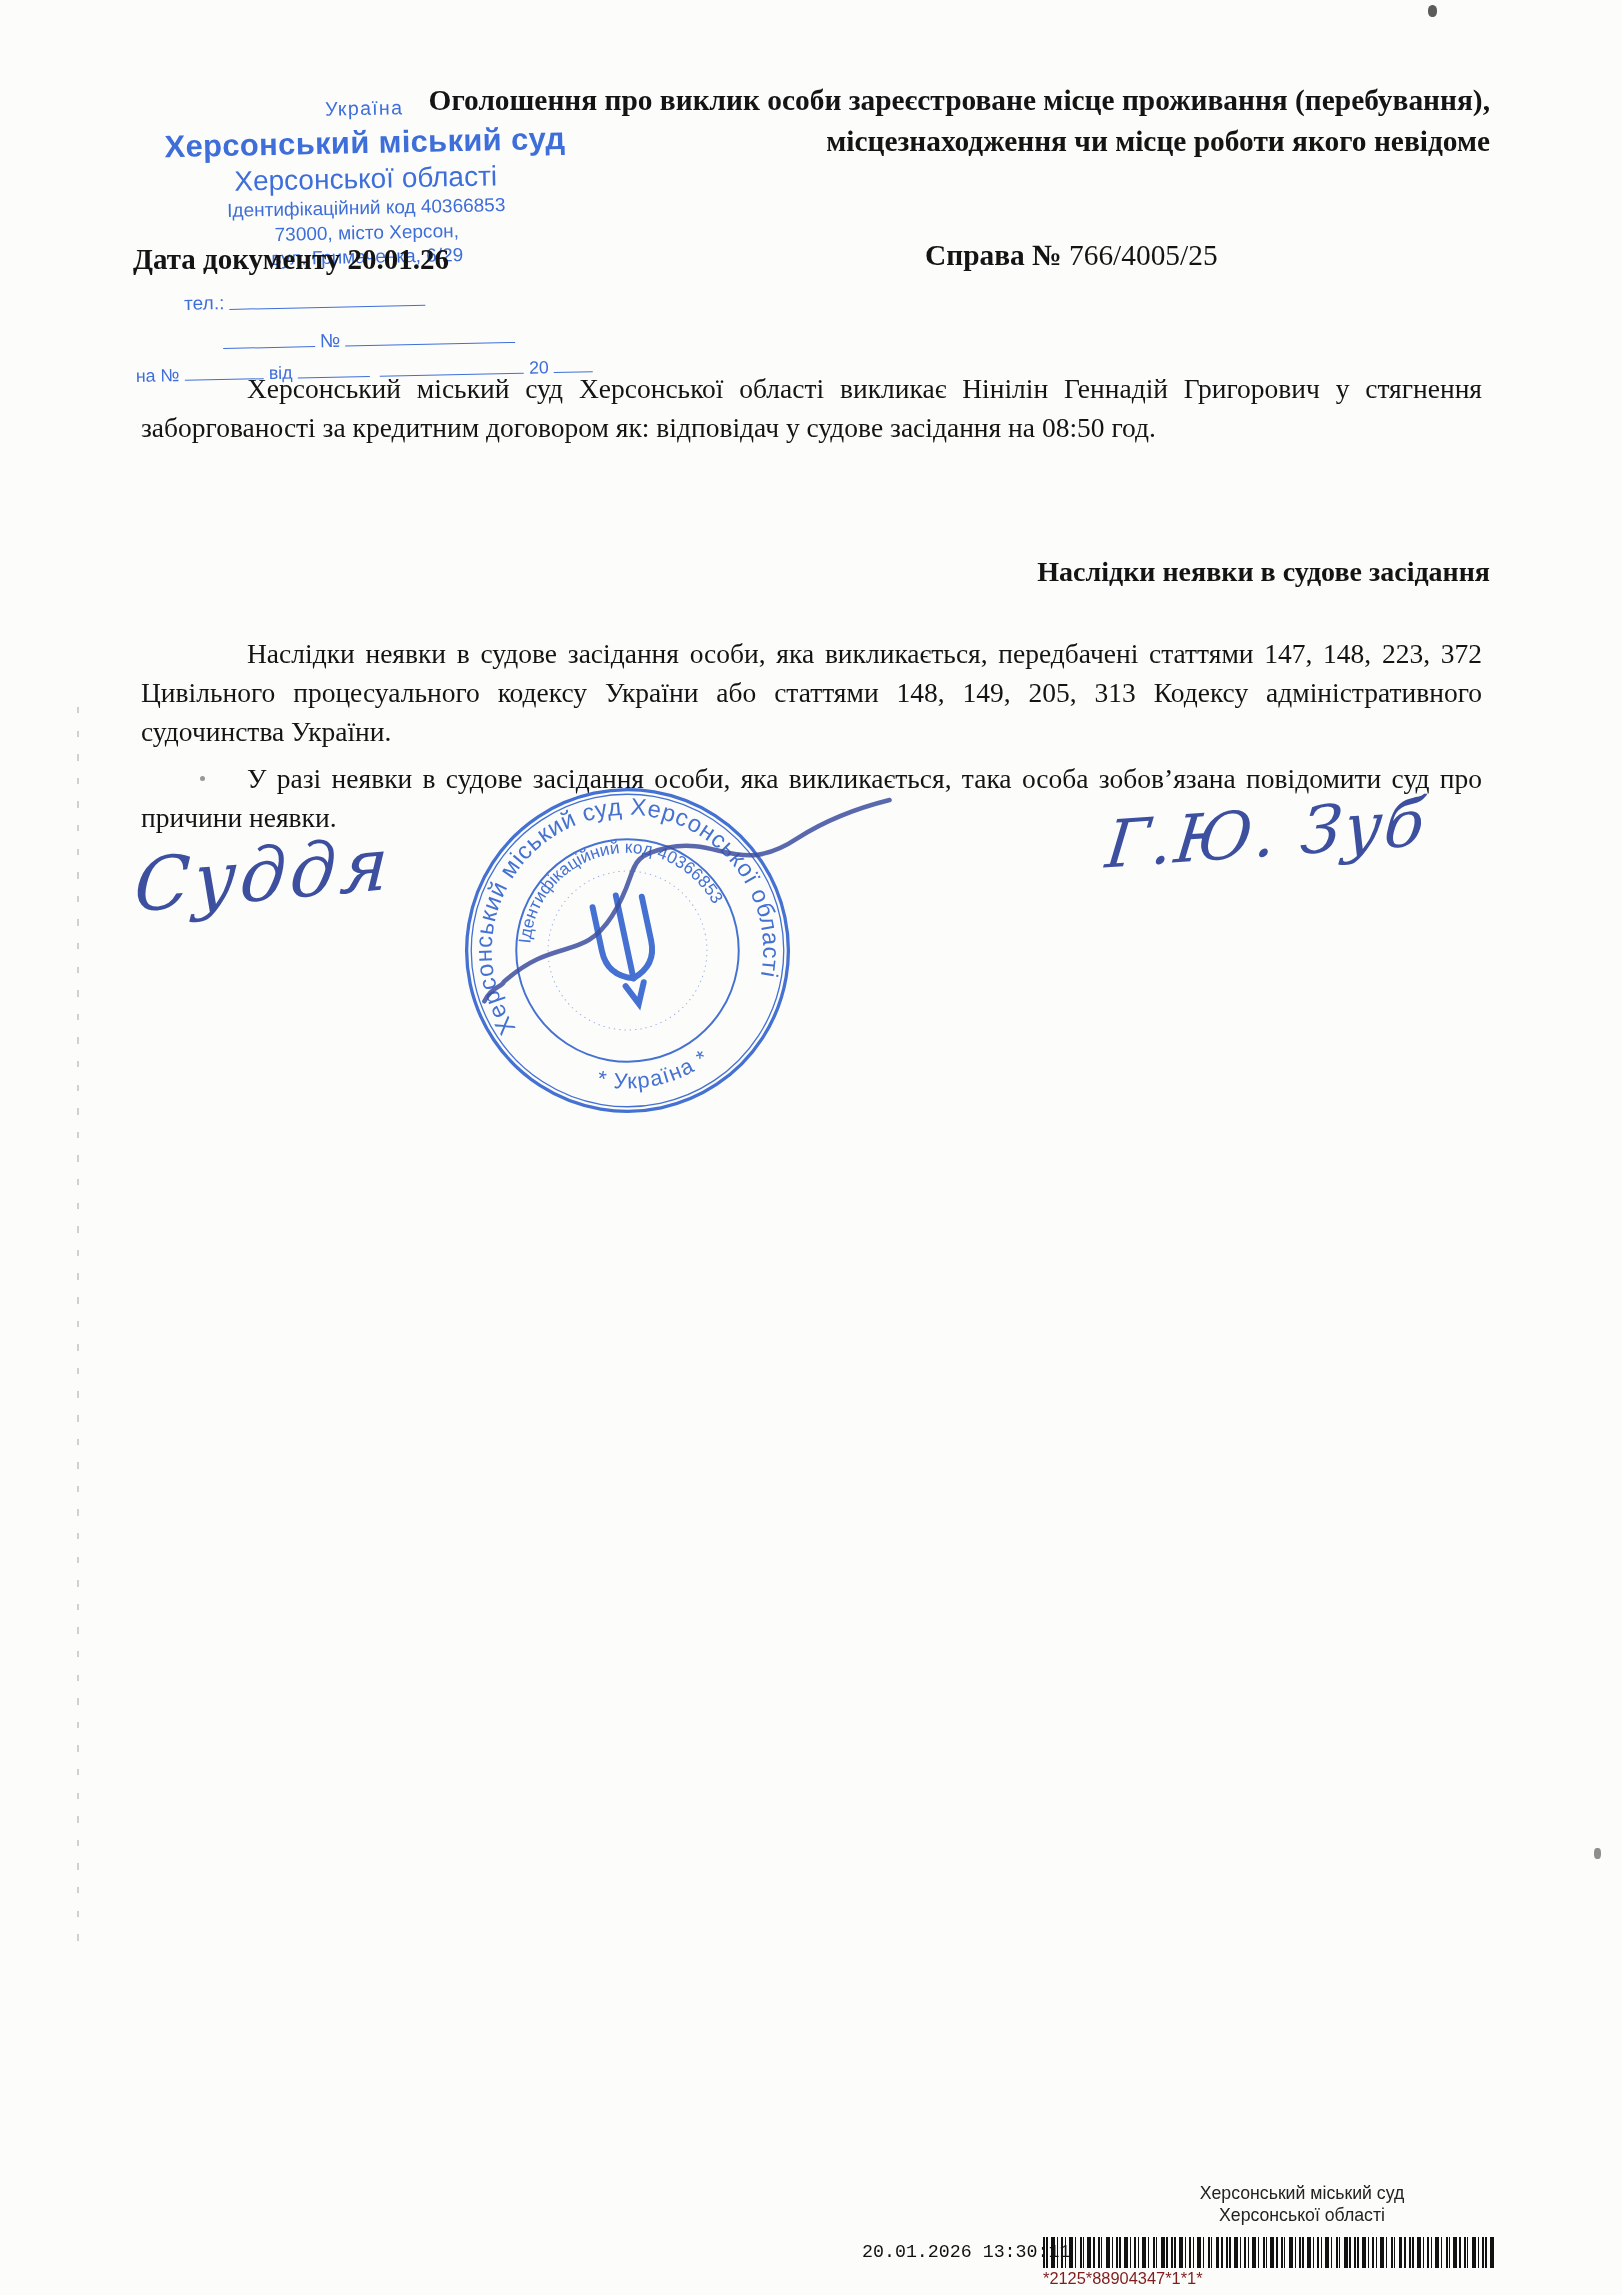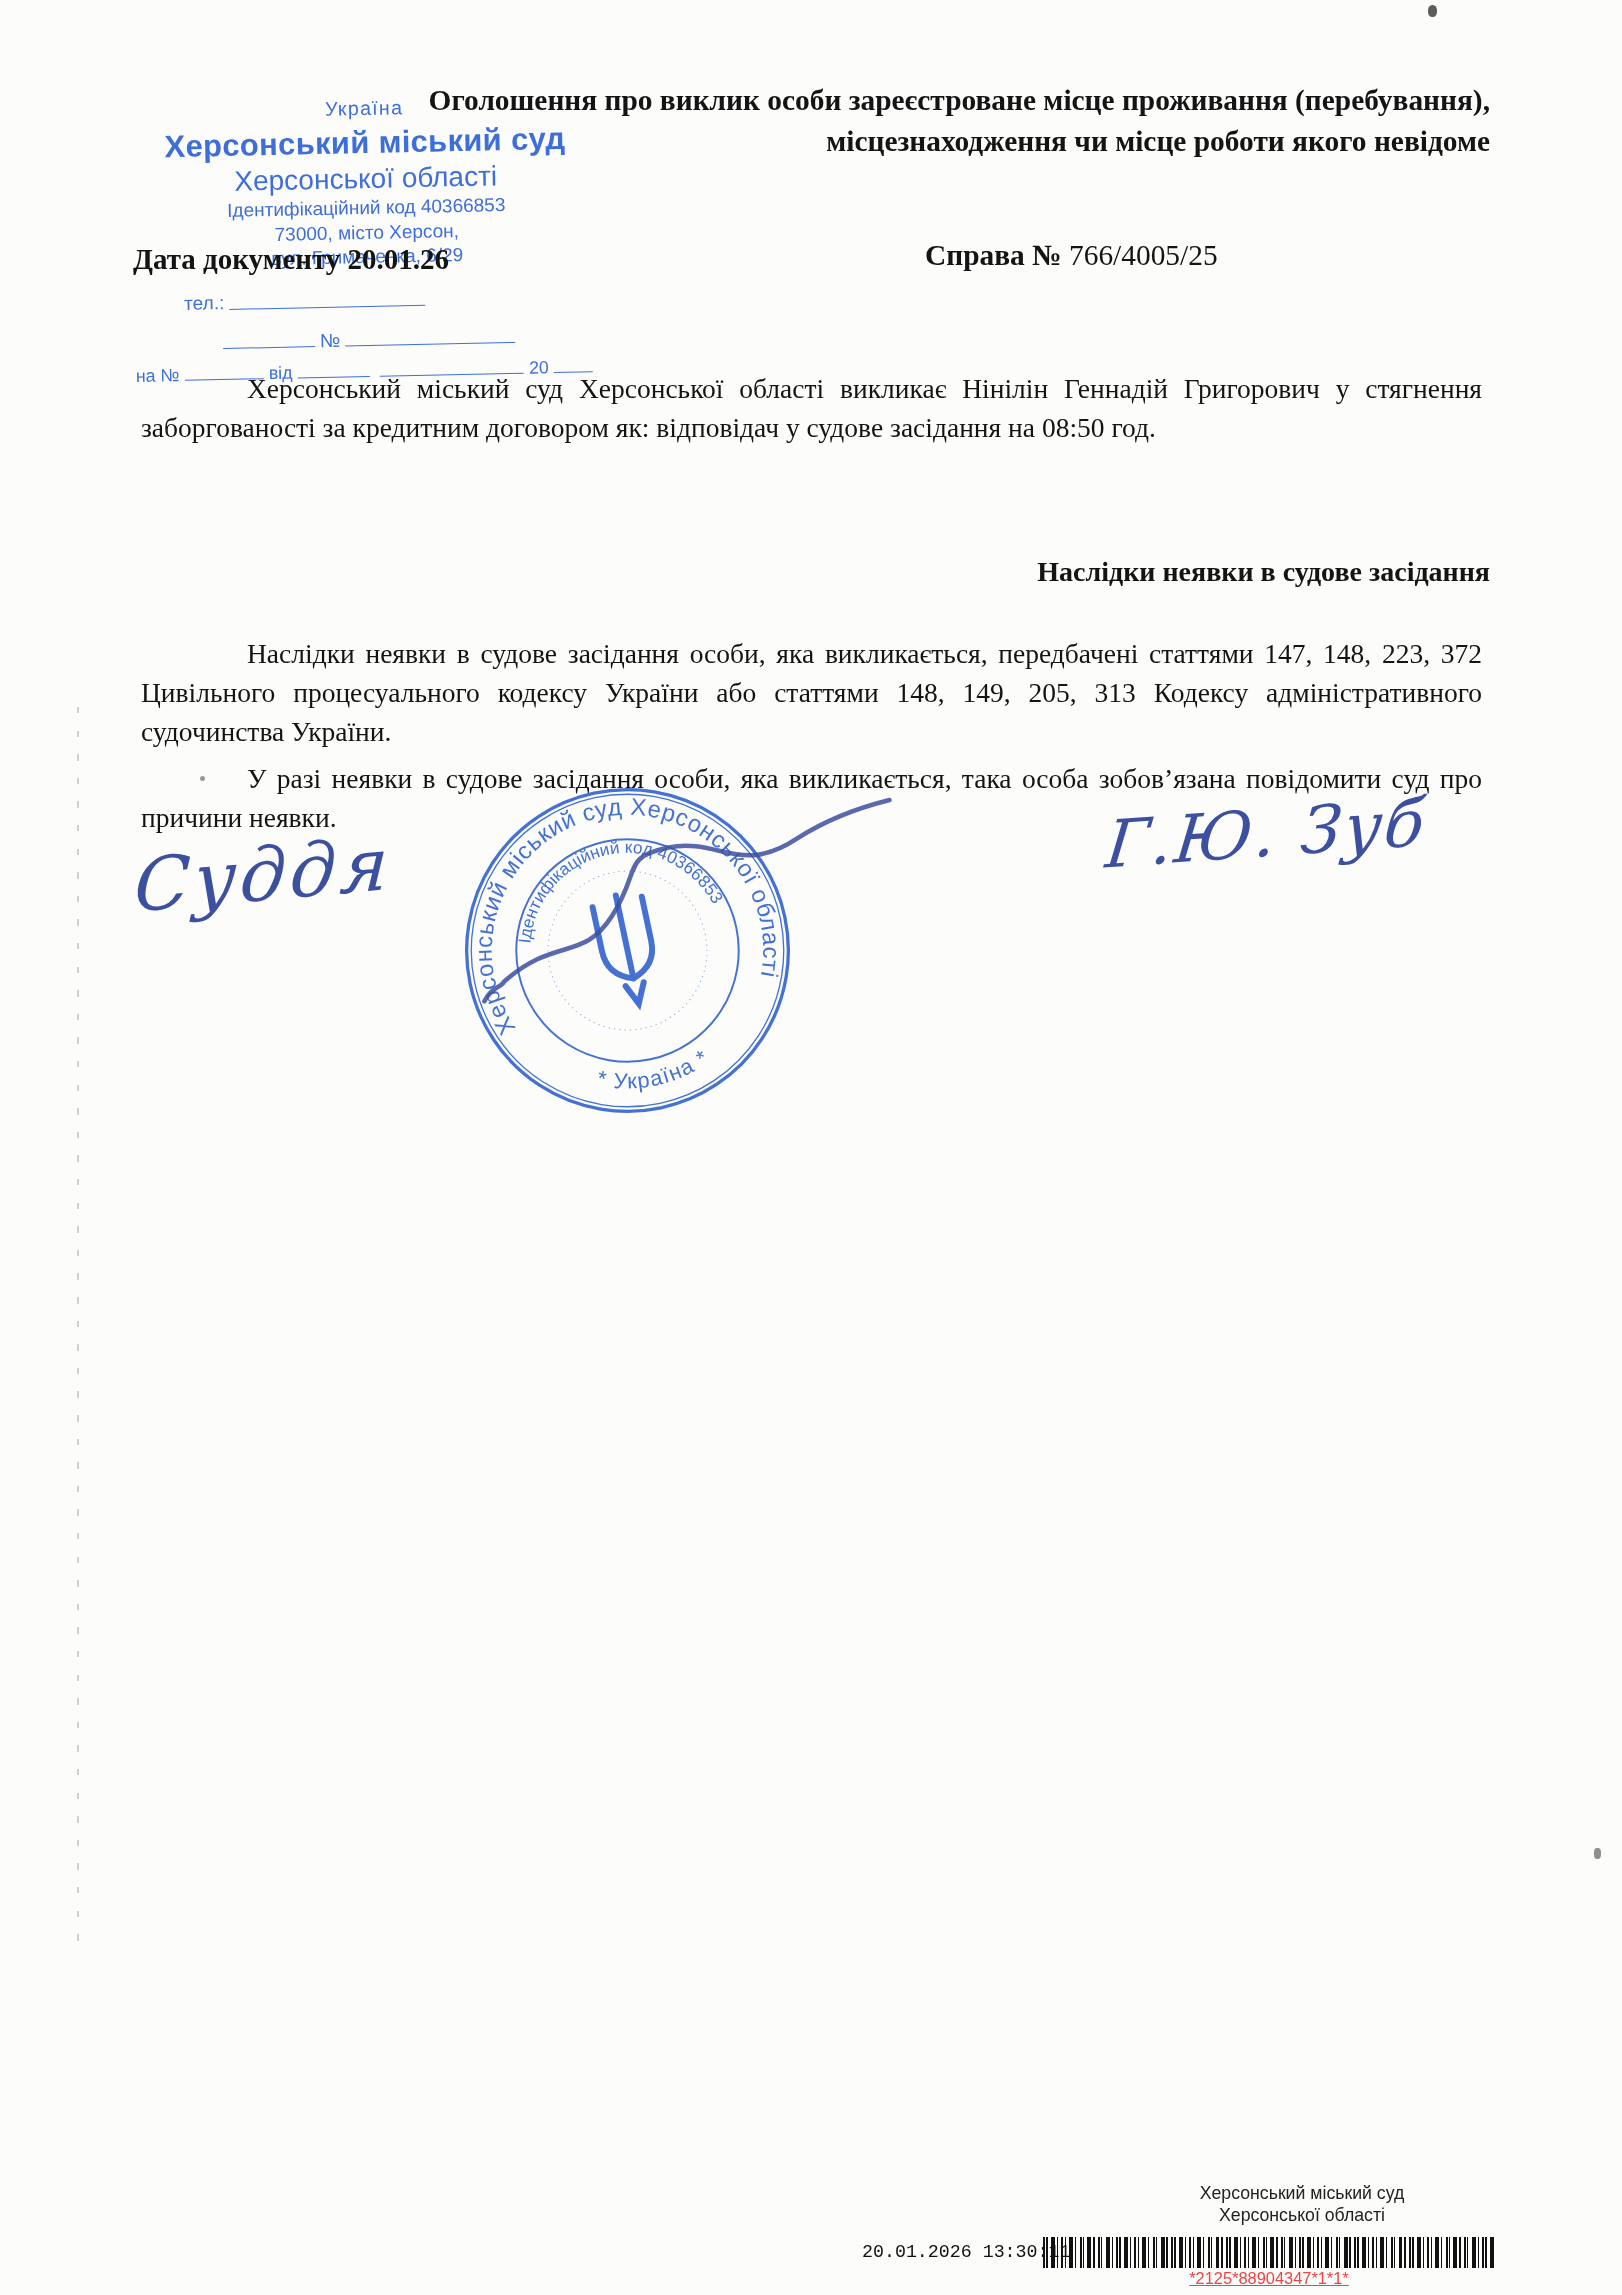--- a/index.html
+++ b/index.html
@@ -102,7 +102,7 @@
   }
   .barcode-num{
     position:absolute;left:1043px;top:2269px;width:452px;z-index:3;
-    text-align:center;font-family:"Liberation Sans", sans-serif;font-size:16.4px;color:#ef4444;text-decoration:underline;
+    text-align:left;font-family:"Liberation Sans", sans-serif;font-size:16.4px;color:#7f1d1d;
   }
 </style>
 </head>

